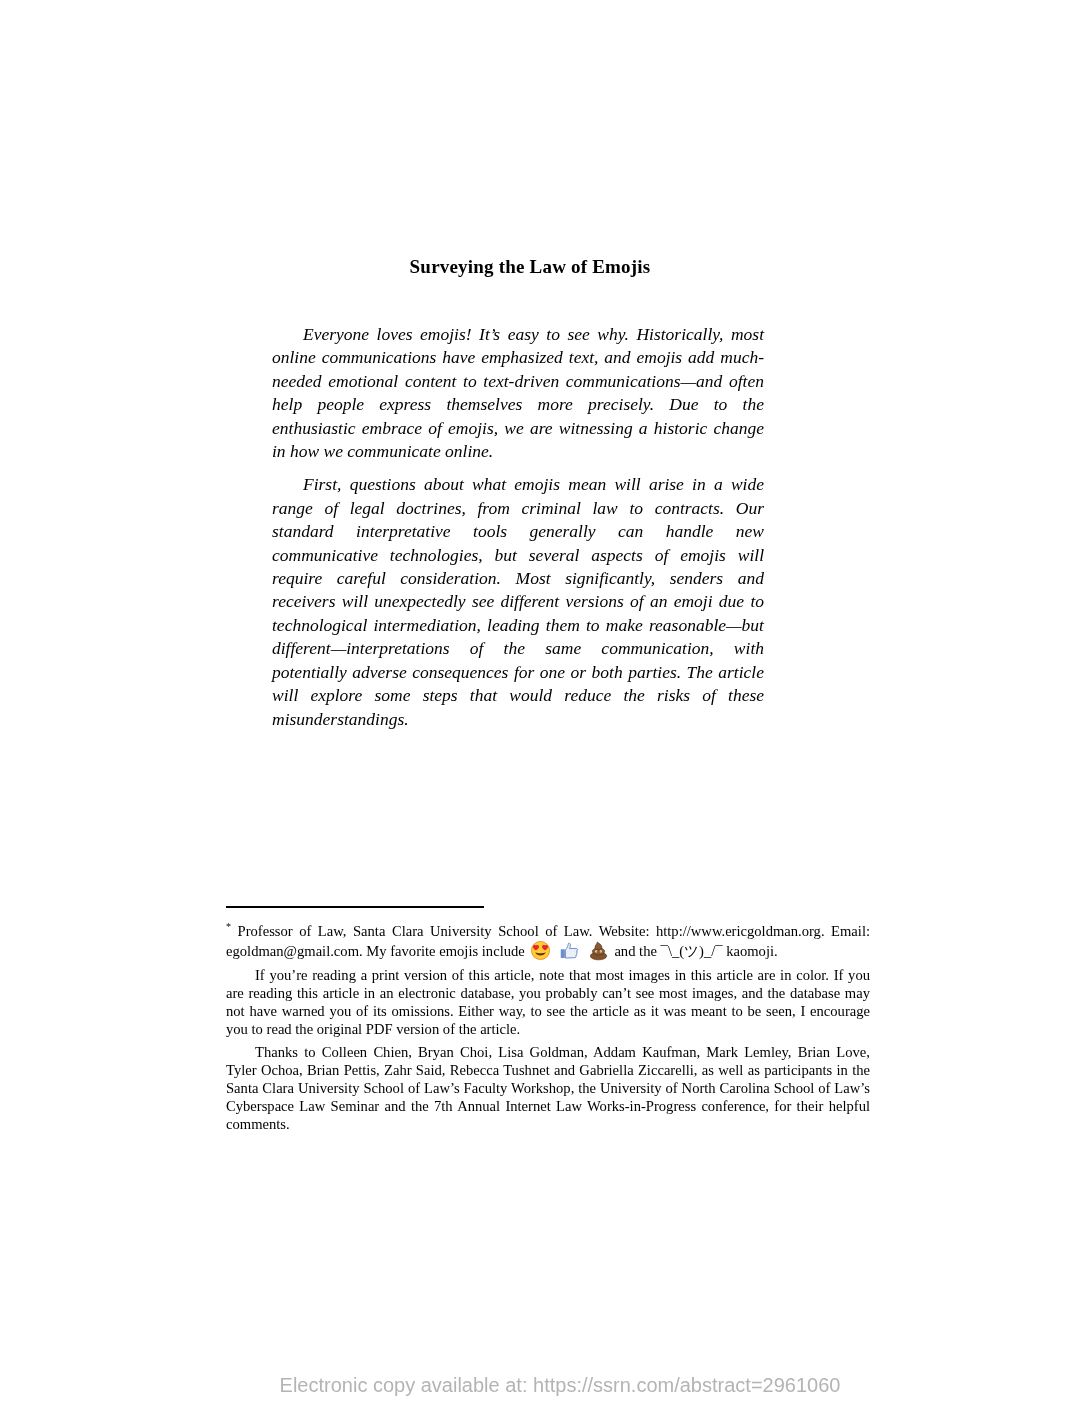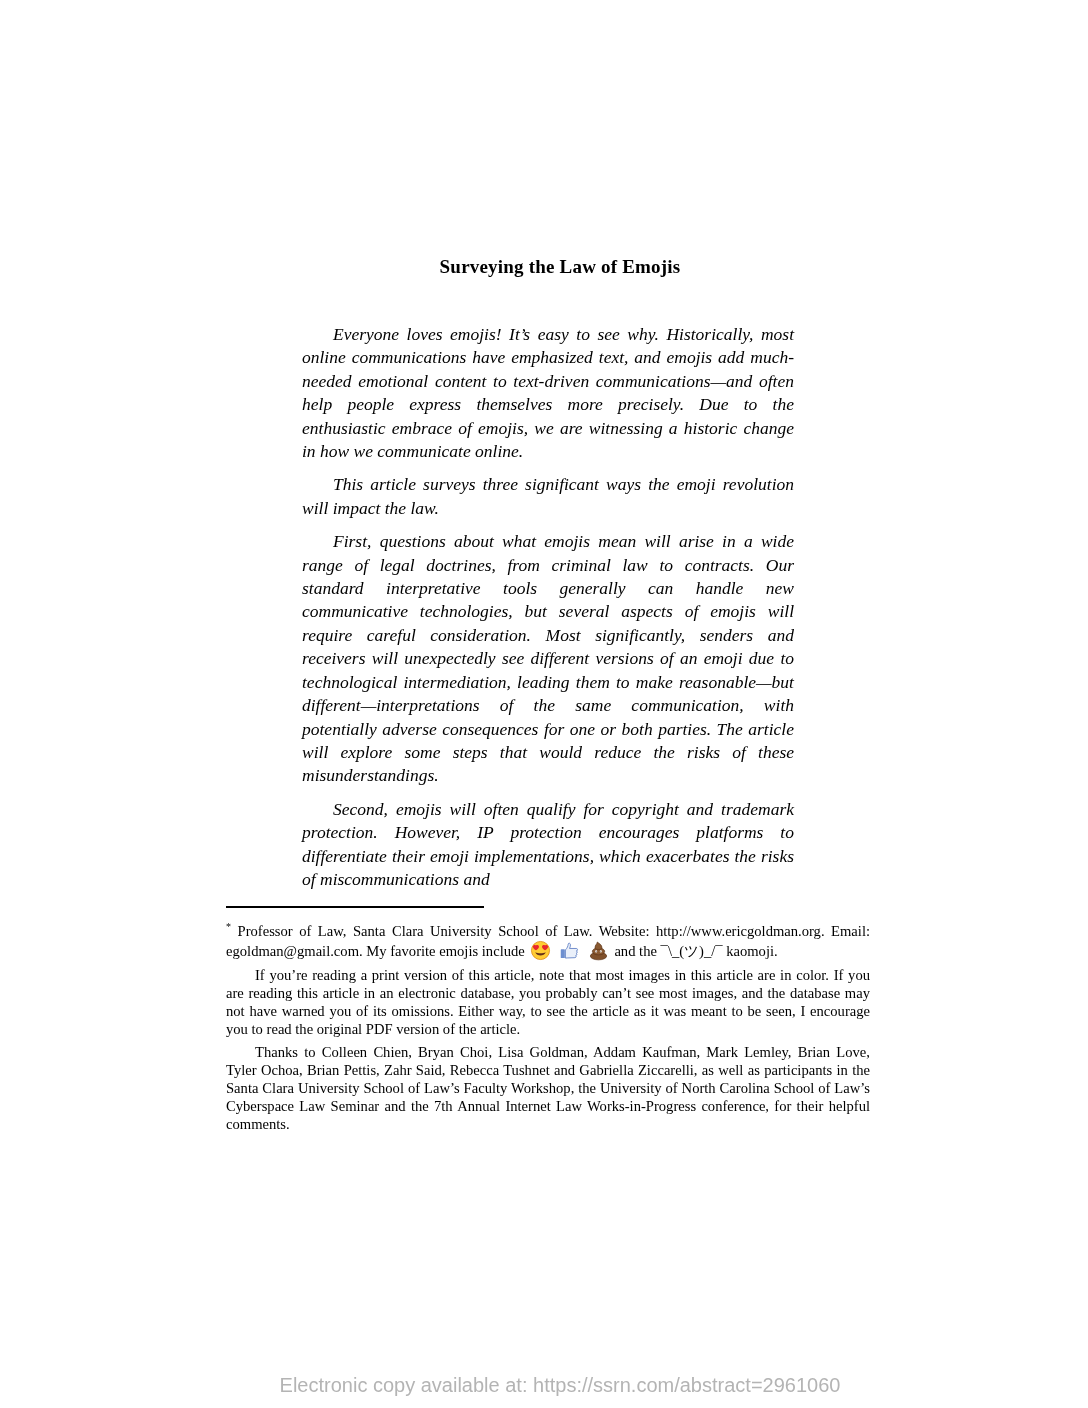--- a/index.html
+++ b/index.html
@@ -5,7 +5,7 @@
   html,body{margin:0;padding:0;background:#ffffff;}
   .page{position:relative;width:1088px;height:1408px;background:#ffffff;
         font-family:"Liberation Serif",serif;color:#000;overflow:hidden;}
-  .main{position:absolute;left:238px;top:256px;width:644px;}
+  .main{position:absolute;left:208px;top:256px;width:644px;}
   .title{text-align:center;font-weight:bold;font-size:19px;letter-spacing:.2px;}
   .byline{text-align:center;font-size:18px;margin-top:4px;}
   .byline sup{font-size:11px;vertical-align:super;}

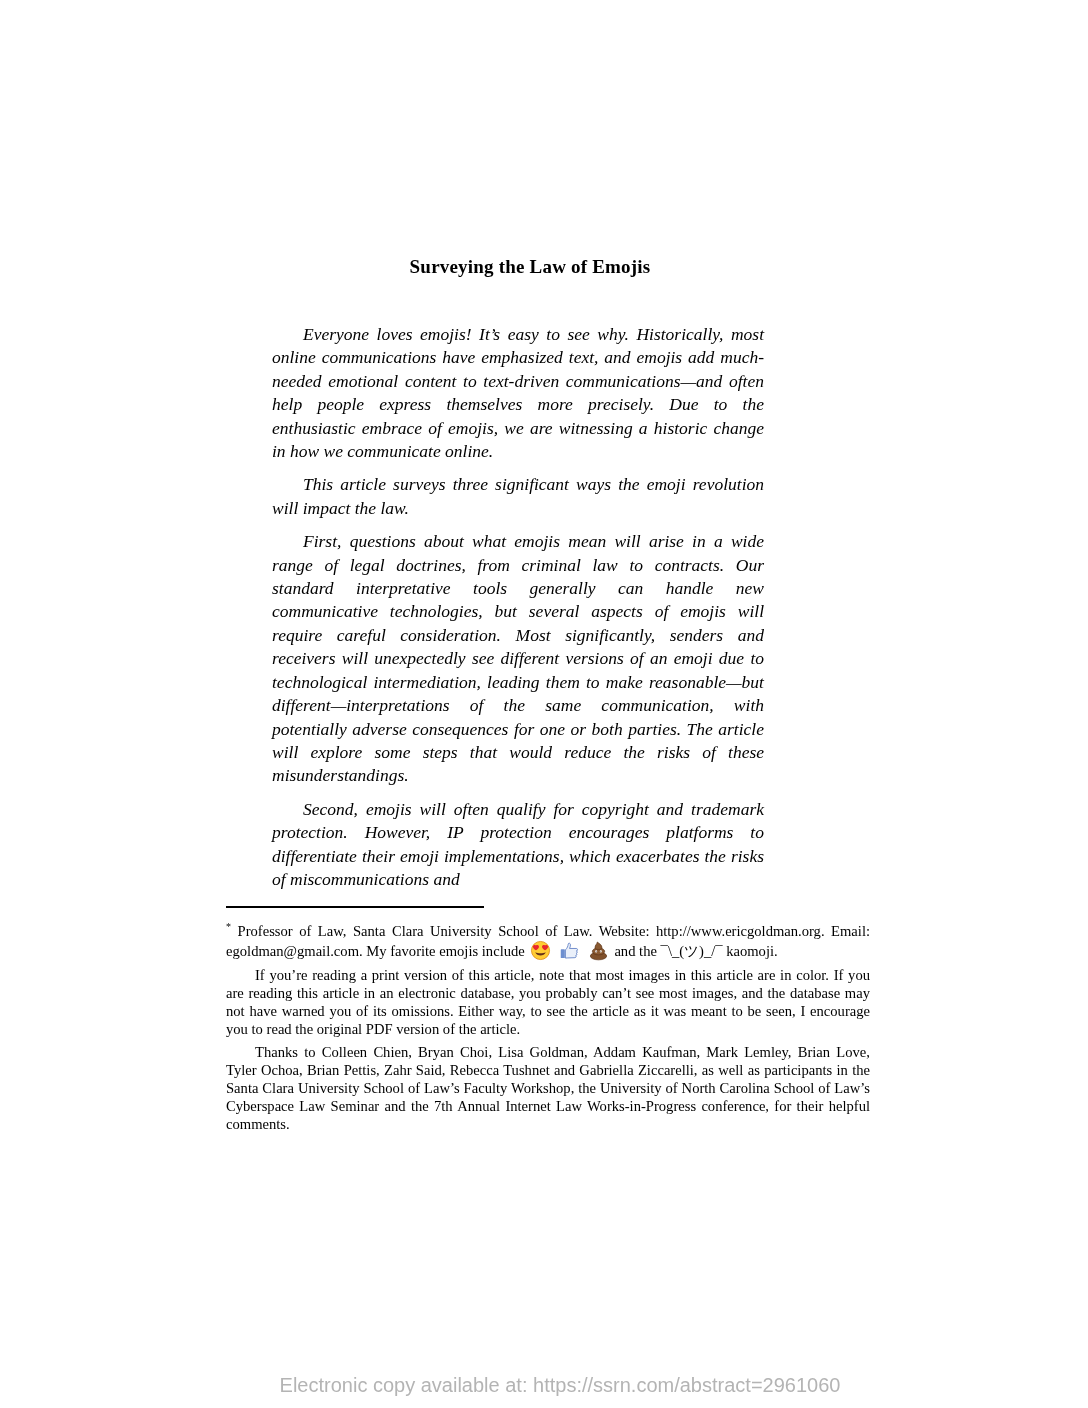--- a/index.html
+++ b/index.html
@@ -33,7 +33,6 @@
 
     <div class="abstract">
       <p>Everyone loves emojis! It’s easy to see why. Historically, most online communications have emphasized text, and emojis add much-needed emotional content to text-driven communications—and often help people express themselves more precisely. Due to the enthusiastic embrace of emojis, we are witnessing a historic change in how we communicate online.</p>
-      <p>This article surveys three significant ways the emoji revolution will impact the law.</p>
       <p>First, questions about what emojis mean will arise in a wide range of legal doctrines, from criminal law to contracts. Our standard interpretative tools generally can handle new communicative technologies, but several aspects of emojis will require careful consideration. Most significantly, senders and receivers will unexpectedly see different versions of an emoji due to technological intermediation, leading them to make reasonable—but different—interpretations of the same communication, with potentially adverse consequences for one or both parties. The article will explore some steps that would reduce the risks of these misunderstandings.</p>
       <p>Second, emojis will often qualify for copyright and trademark protection. However, IP protection encourages platforms to differentiate their emoji implementations, which exacerbates the risks of miscommunications and</p>
     </div>

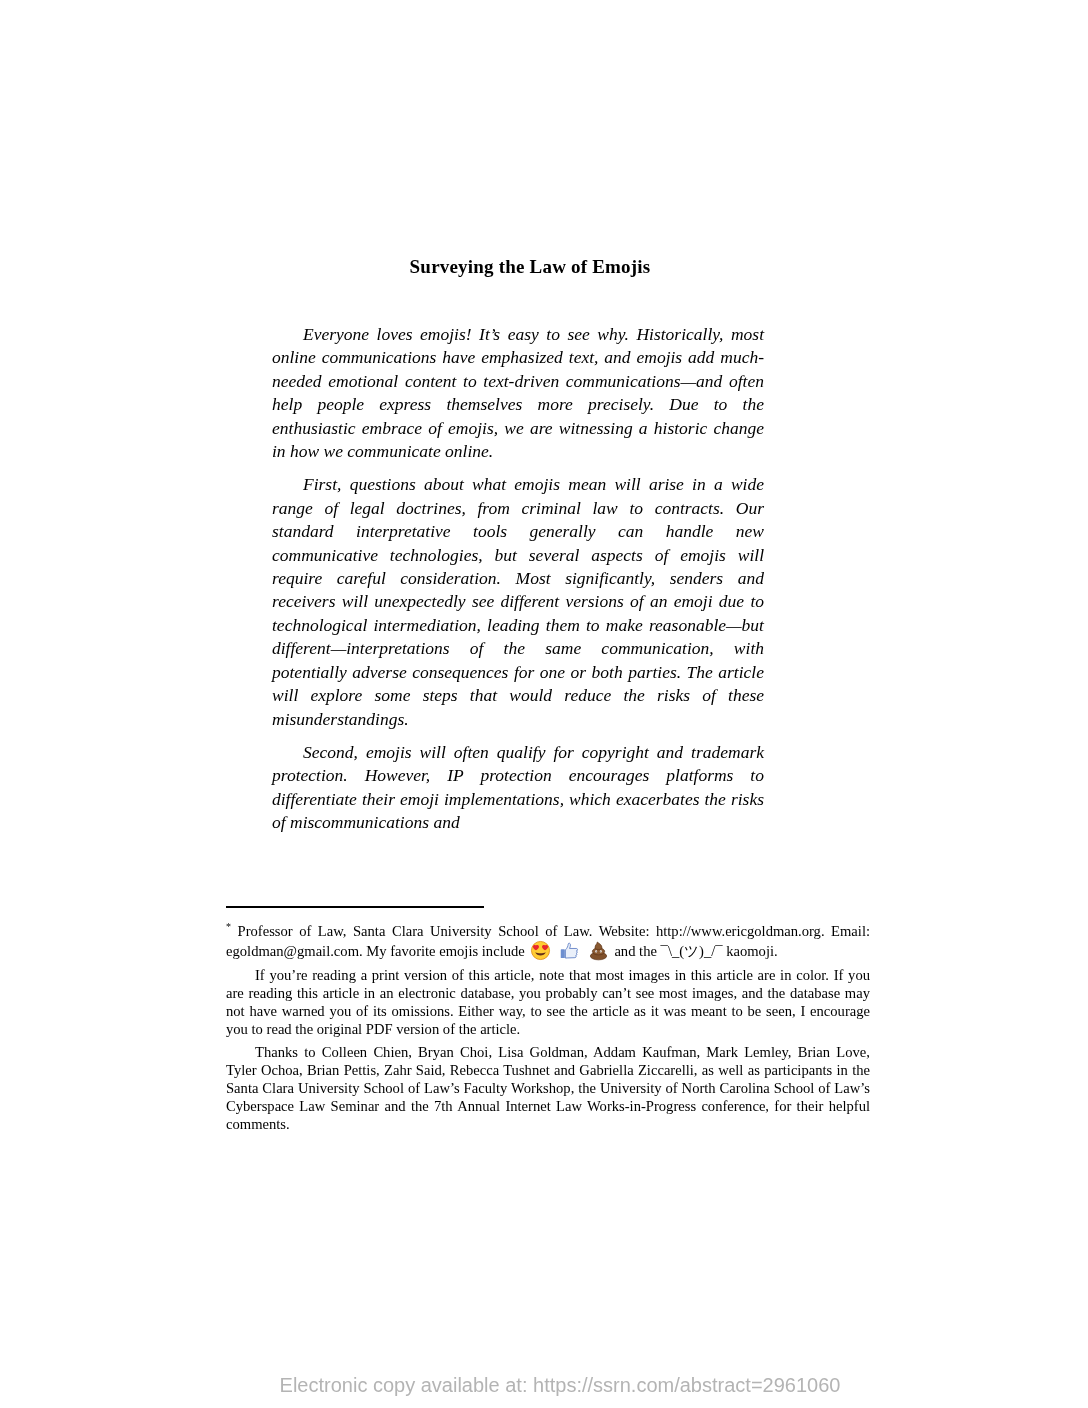--- a/index.html
+++ b/index.html
@@ -34,7 +34,6 @@
     <div class="abstract">
       <p>Everyone loves emojis! It’s easy to see why. Historically, most online communications have emphasized text, and emojis add much-needed emotional content to text-driven communications—and often help people express themselves more precisely. Due to the enthusiastic embrace of emojis, we are witnessing a historic change in how we communicate online.</p>
       <p>First, questions about what emojis mean will arise in a wide range of legal doctrines, from criminal law to contracts. Our standard interpretative tools generally can handle new communicative technologies, but several aspects of emojis will require careful consideration. Most significantly, senders and receivers will unexpectedly see different versions of an emoji due to technological intermediation, leading them to make reasonable—but different—interpretations of the same communication, with potentially adverse consequences for one or both parties. The article will explore some steps that would reduce the risks of these misunderstandings.</p>
-      <p>Second, emojis will often qualify for copyright and trademark protection. However, IP protection encourages platforms to differentiate their emoji implementations, which exacerbates the risks of miscommunications and</p>
     </div>
   </div>
 

